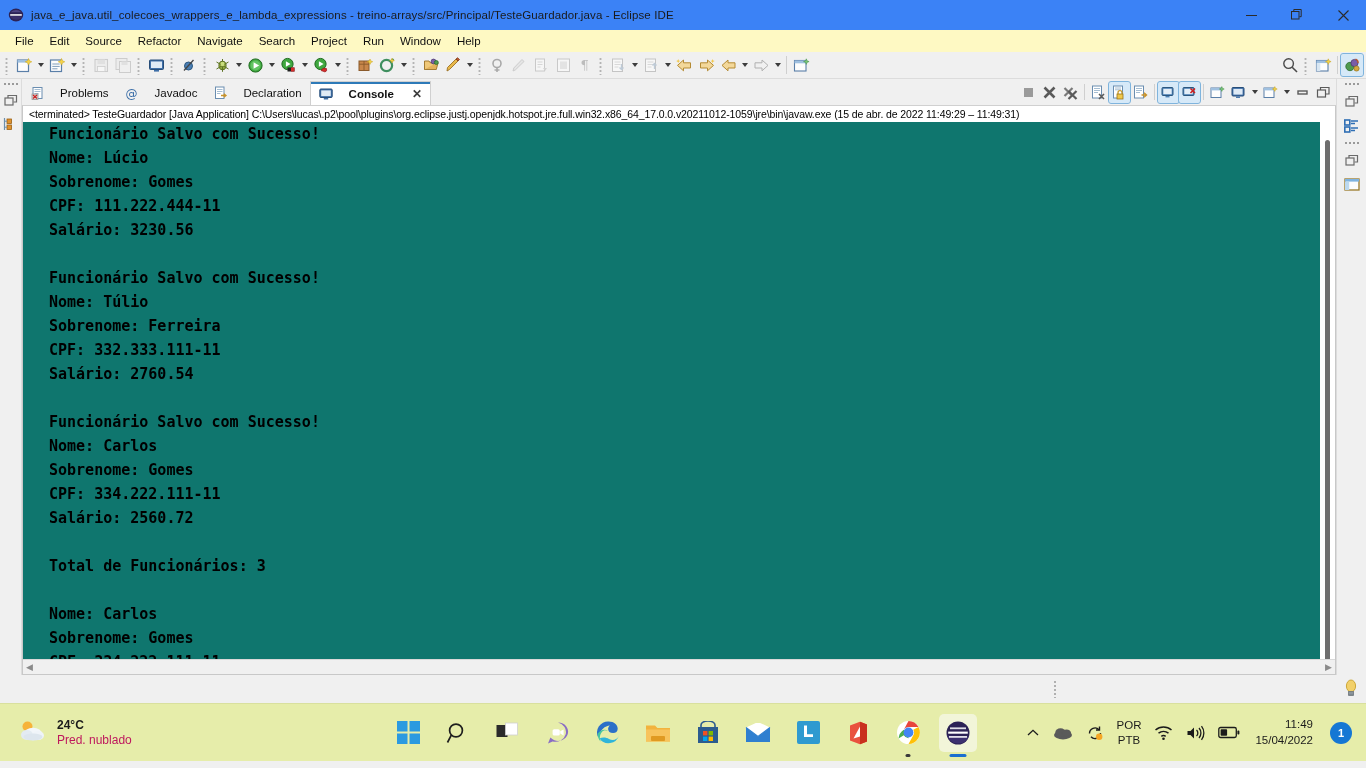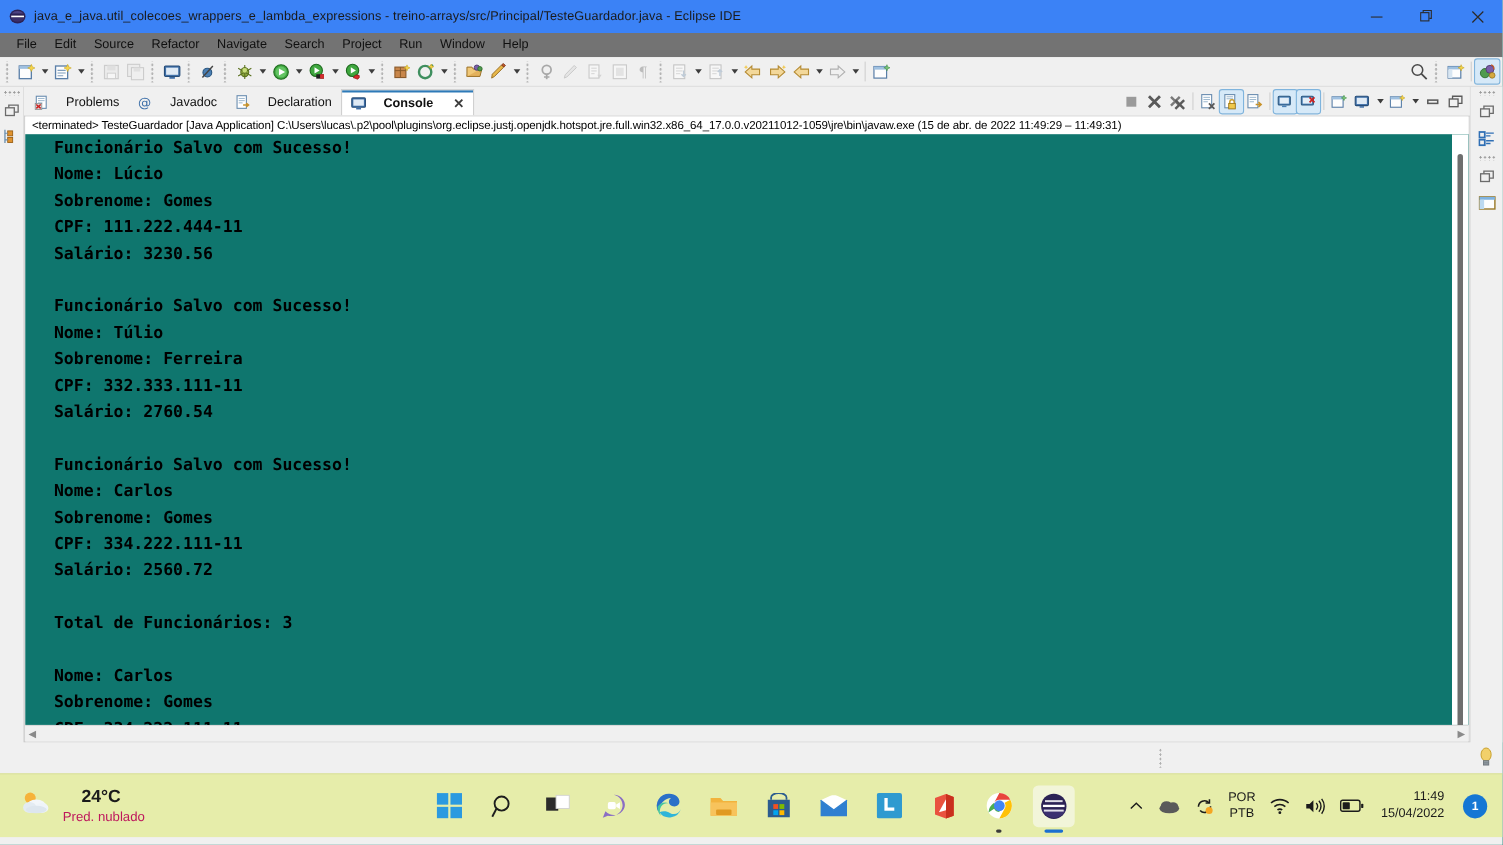--- a/index.html
+++ b/index.html
@@ -27,7 +27,7 @@
 
   
   #menubar{
-    height:22px; background:#737373; display:flex; align-items:center;
+    height:22px; background:#fef9c3; display:flex; align-items:center;
     padding-left:7px; gap:0px;
   }
   .menu-item{

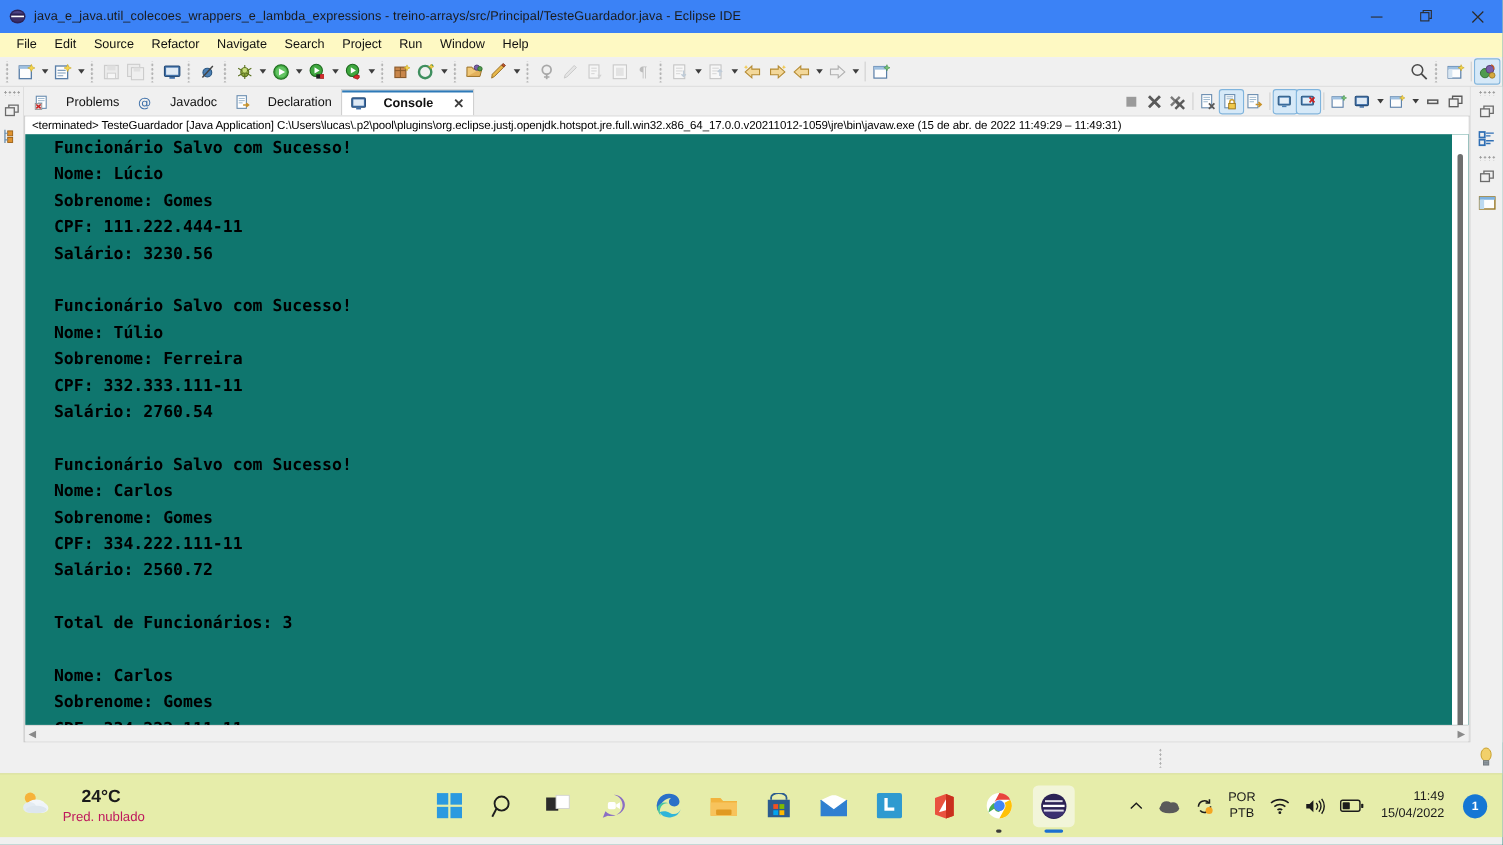--- a/index.html
+++ b/index.html
@@ -158,7 +158,7 @@
   }
   #weather{ display:flex; align-items:center; gap:9px; padding-left:18px; }
   #weather-text{ display:flex; flex-direction:column; line-height:1.22;}
-  #weather-temp{ font-size:16px; color:#1b1b1b; font-weight:bold;margin-left:17px;}
+  #weather-temp{ font-size:12px; color:#1b1b1b; font-weight:bold;}
   #weather-desc{ font-size:12px; color:#be185d;}
   #tb-center{
     position:absolute; left:50%; transform:translateX(-50%);

